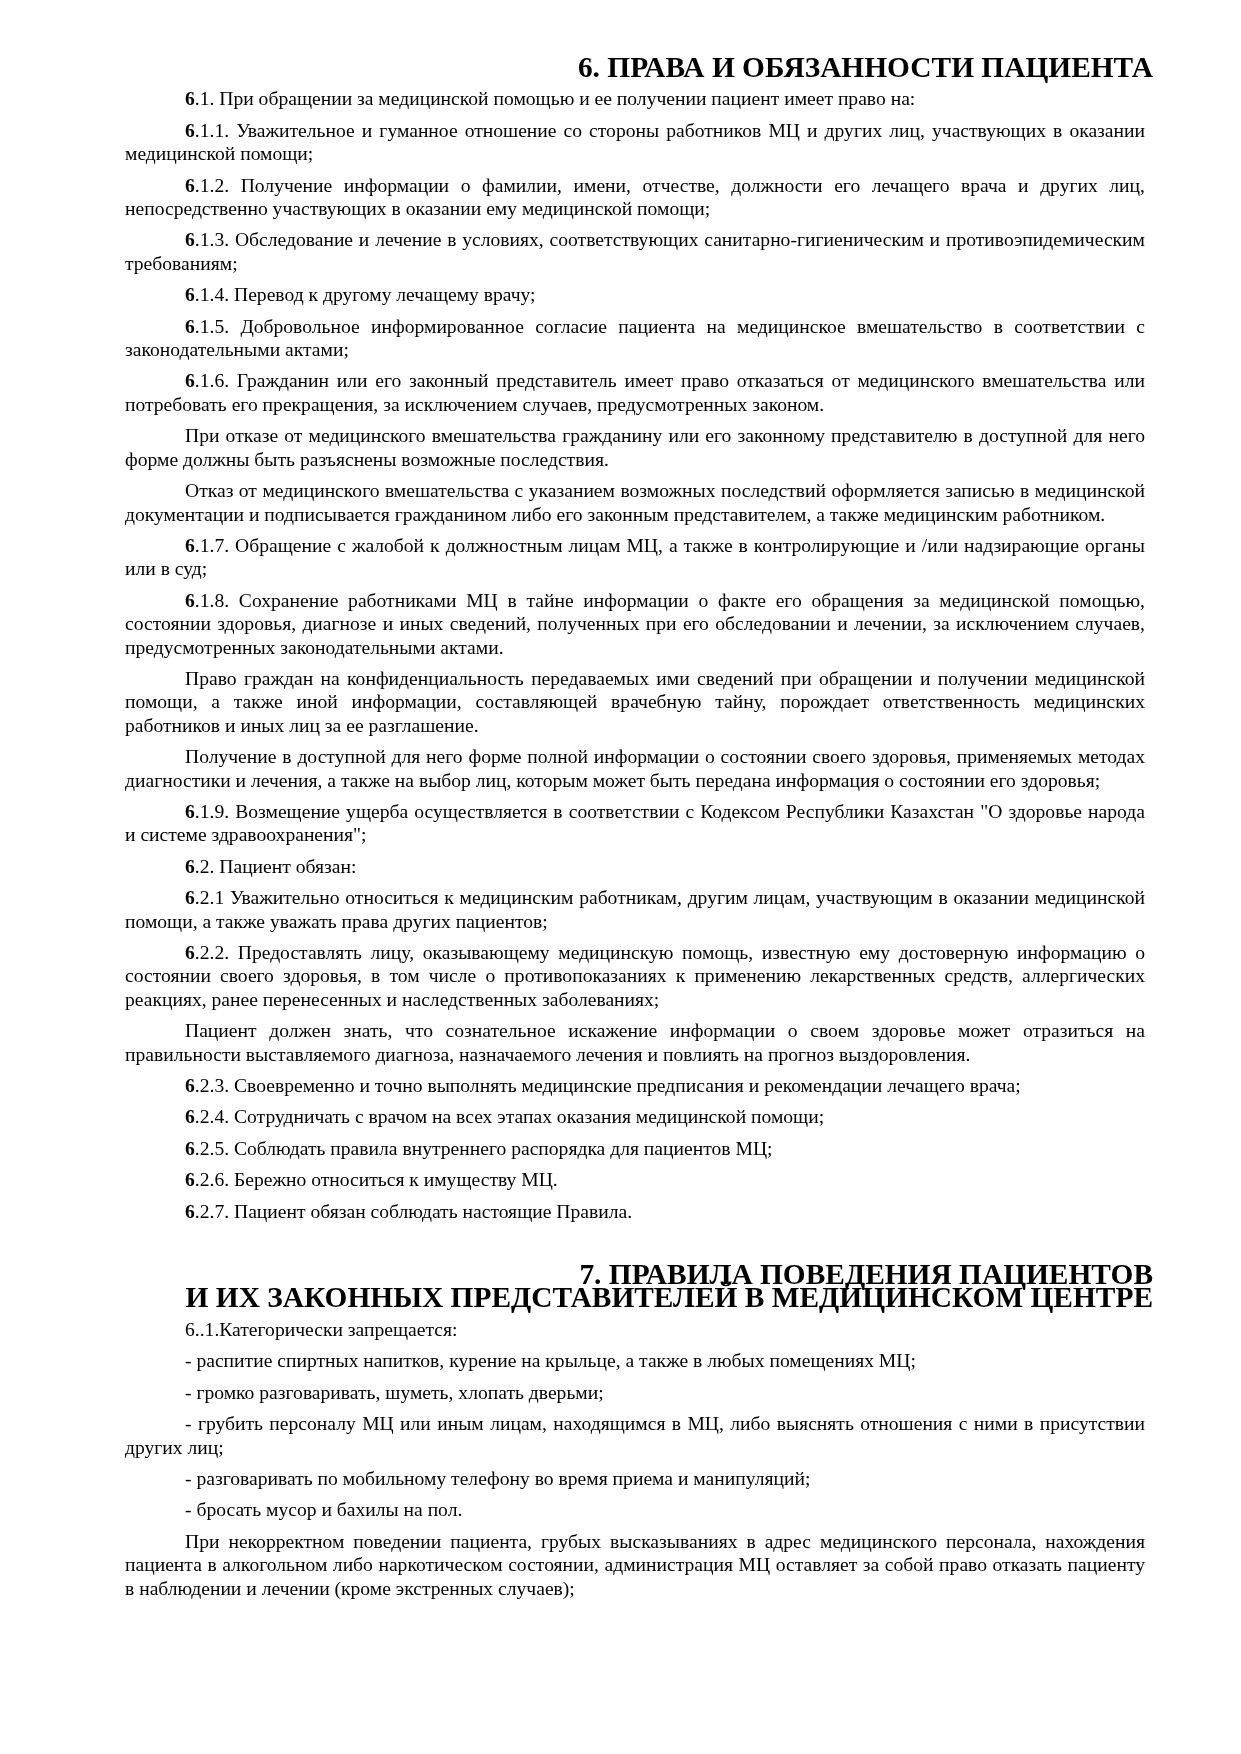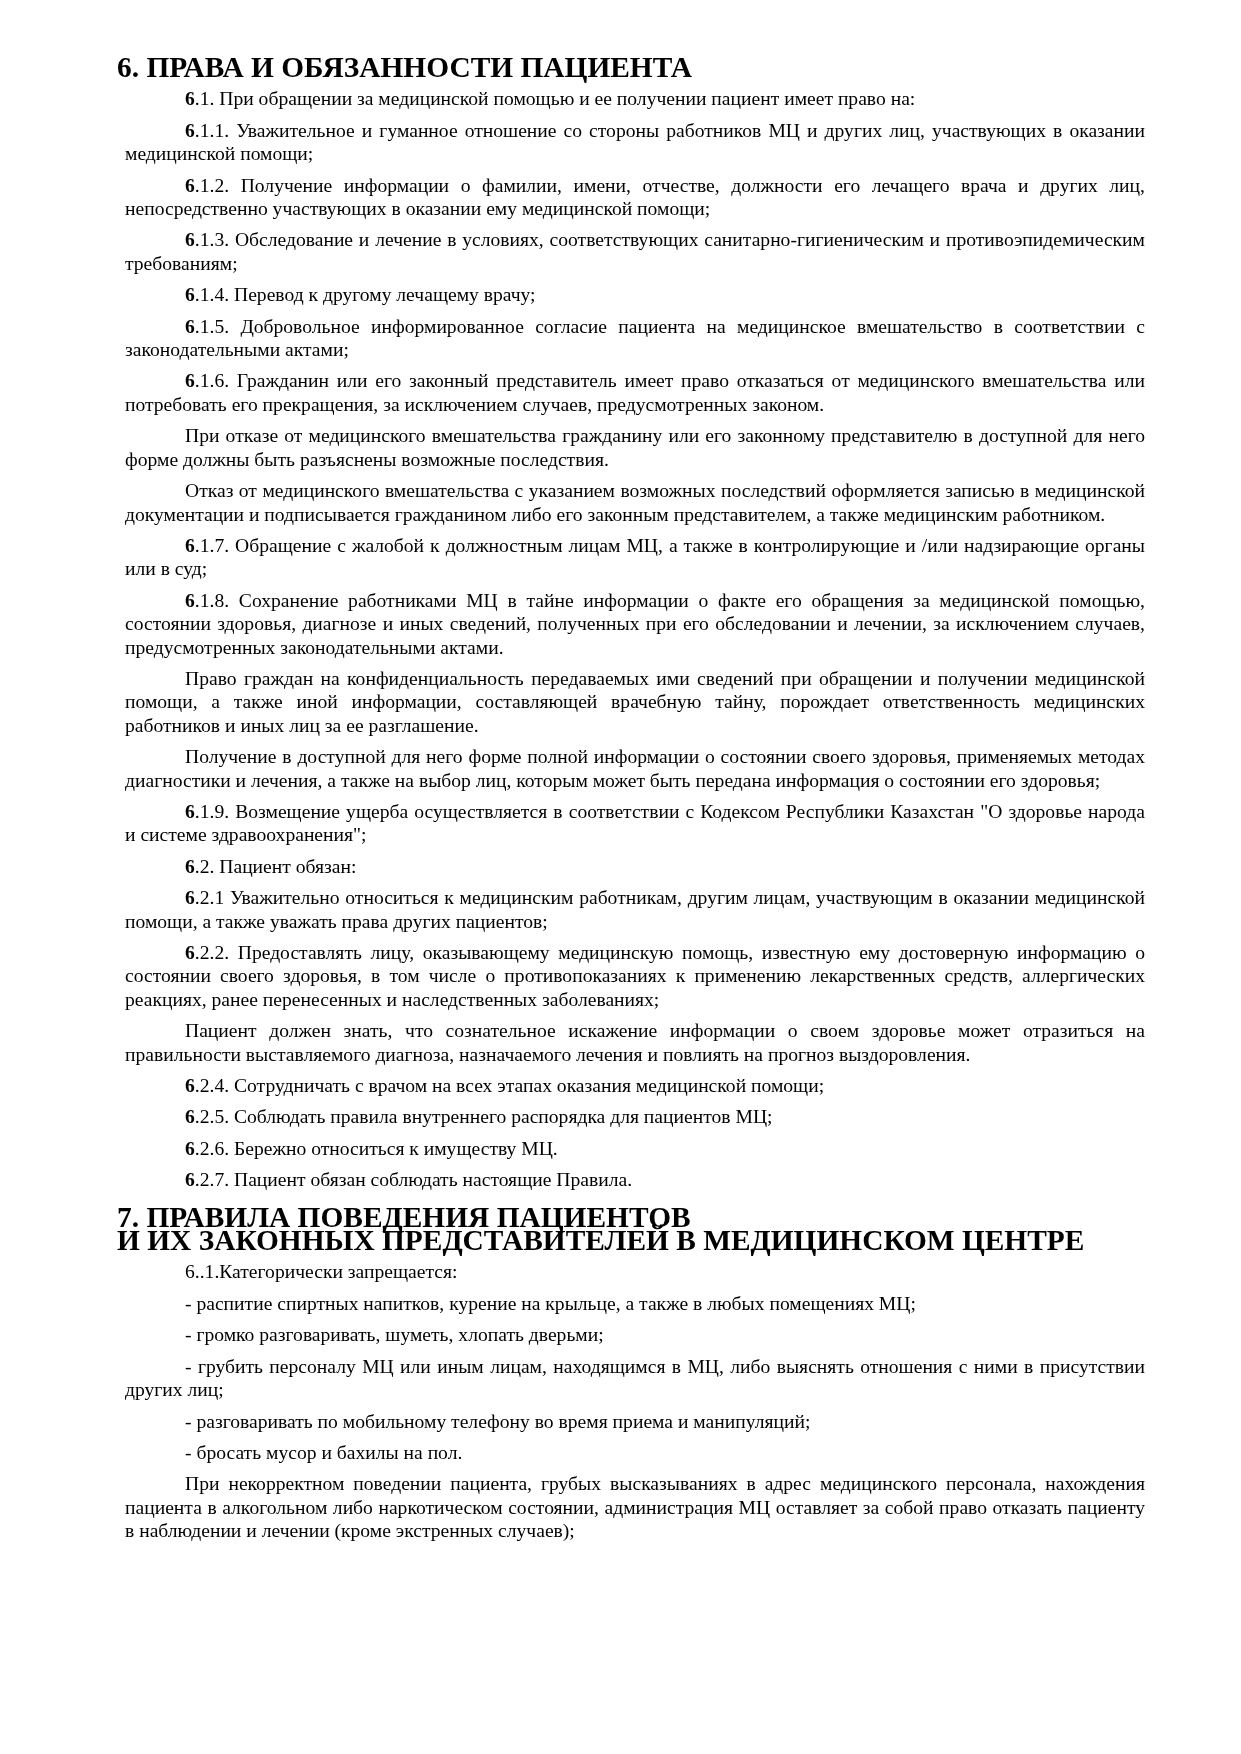--- a/index.html
+++ b/index.html
@@ -24,7 +24,7 @@
       line-height: 23.4px;
     }
     .heading {
-      text-align: left;
+      text-align: right;
       font-weight: bold;
       margin: 0;
     }

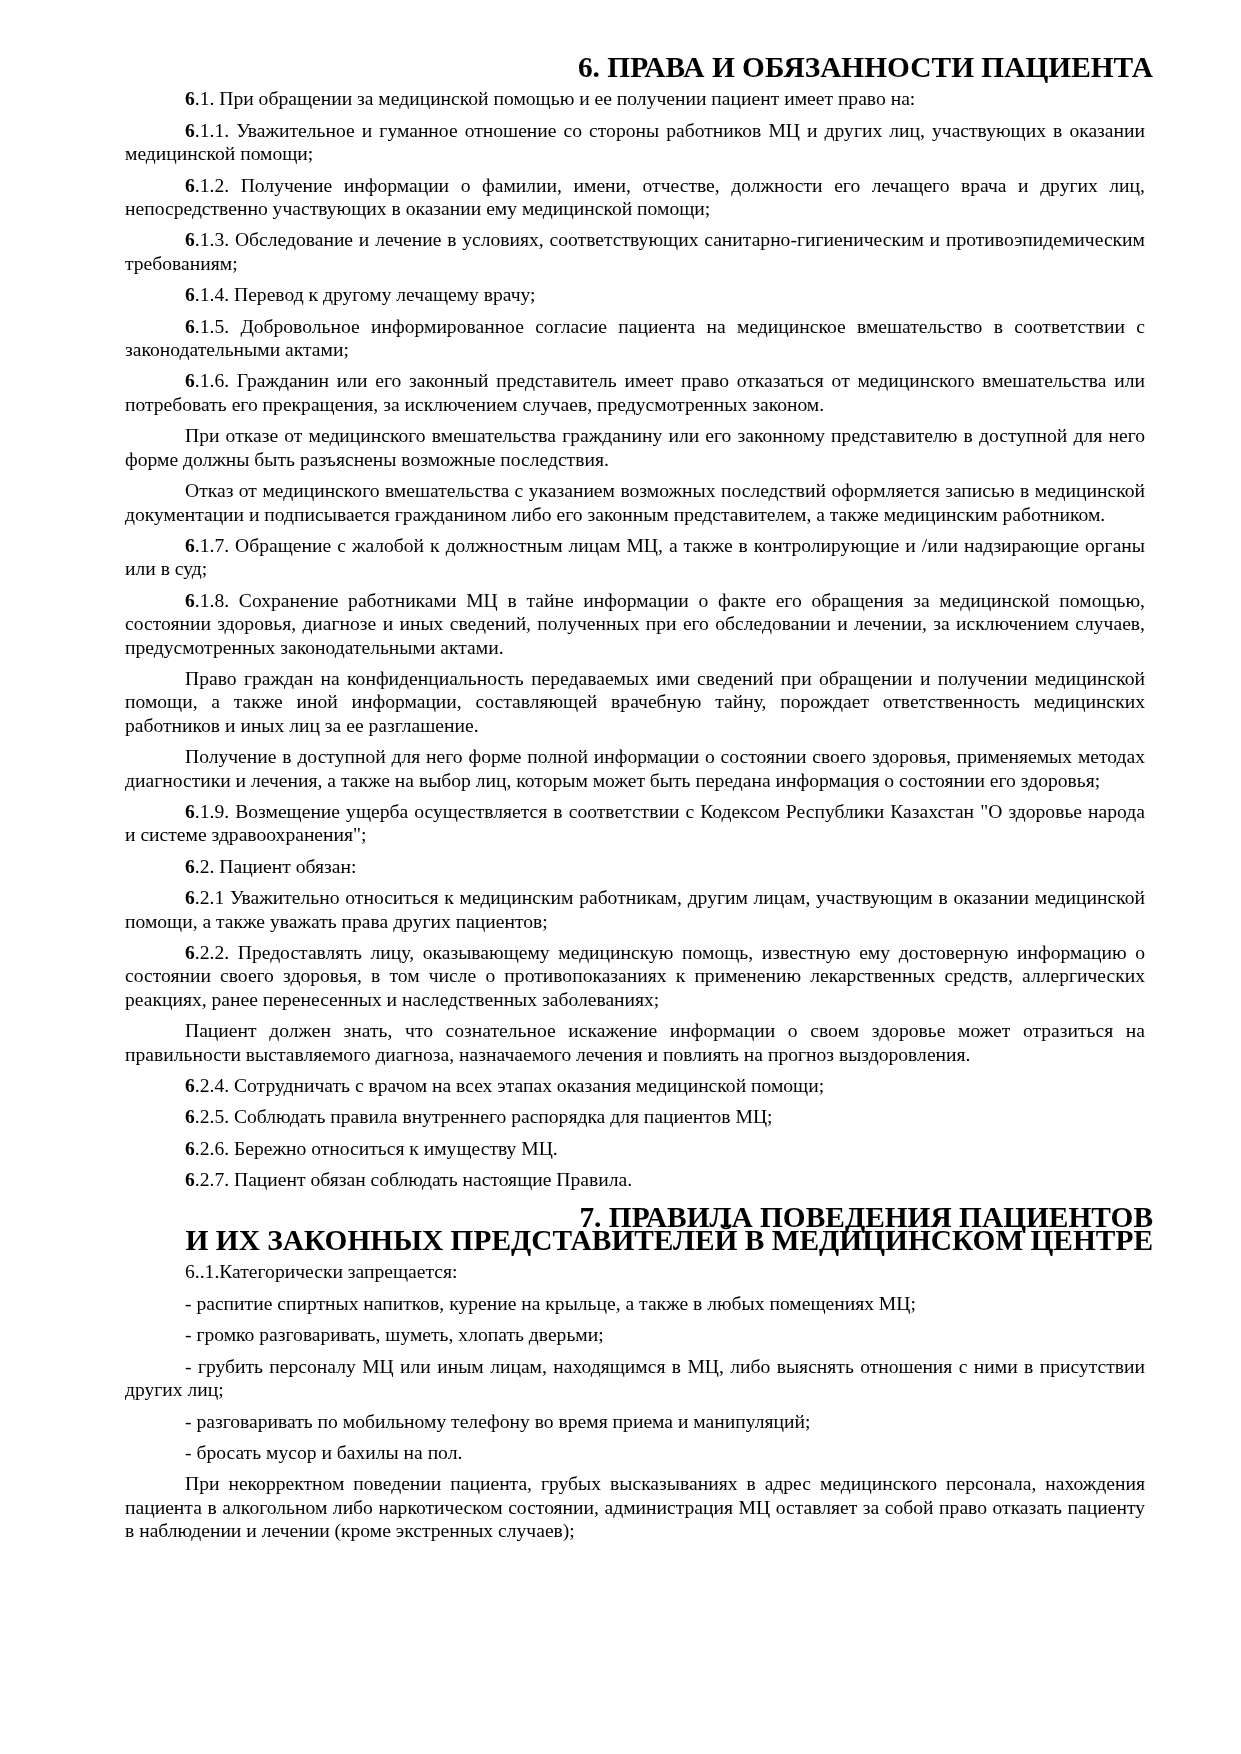--- a/index.html
+++ b/index.html
@@ -64,6 +64,7 @@
       <p><span class="num">6</span><span>.2.1</span><span> Уважительно относиться к медицинским работникам, другим лицам, участвующим в оказании медицинской помощи, а также уважать права других пациентов;</span></p>
       <p><span class="num">6</span><span>.2.2.</span><span> Предоставлять лицу, оказывающему медицинскую помощь, известную ему достоверную информацию о состоянии своего здоровья, в том числе о противопоказаниях к применению лекарственных средств, аллергических реакциях, ранее перенесенных и наследственных заболеваниях;</span></p>
       <p><span>Пациент должен знать, что сознательное искажение информации о своем здоровье может отразиться на правильности выставляемого диагноза, назначаемого лечения и повлиять на прогноз выздоровления.</span></p>
+      <p><span class="num">6</span><span>.2.3.</span><span> Своевременно и точно выполнять медицинские предписания и рекомендации лечащего врача;</span></p>
       <p><span class="num">6</span><span>.2.4.</span><span> Сотрудничать с врачом на всех этапах оказания медицинской помощи;</span></p>
       <p><span class="num">6</span><span>.2.5.</span><span> Соблюдать правила внутреннего распорядка для пациентов МЦ;</span></p>
       <p><span class="num">6</span><span>.2.6.</span><span> Бережно относиться к имуществу МЦ.</span></p>

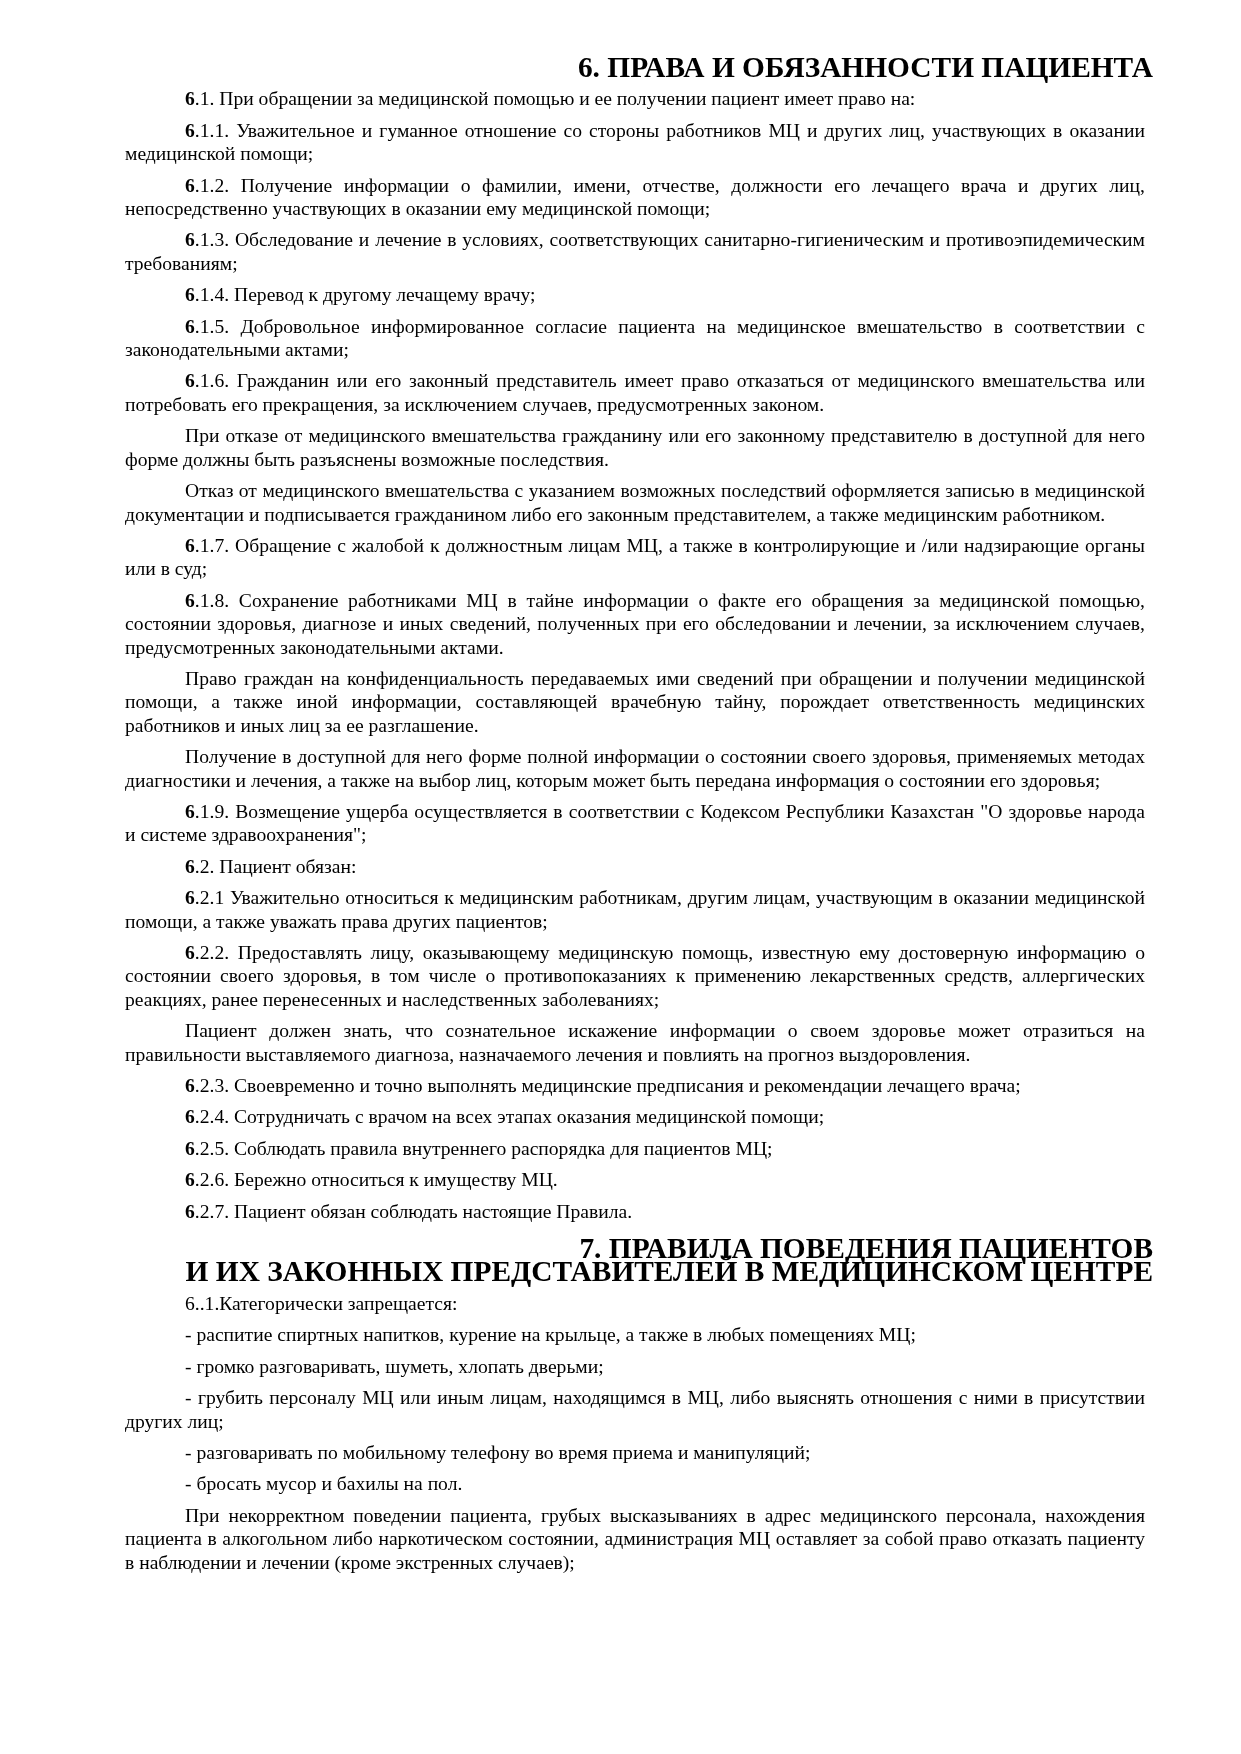--- a/index.html
+++ b/index.html
@@ -29,7 +29,7 @@
       margin: 0;
     }
     .heading.sec7 {
-      margin-top: 14px;
+      margin-top: 40px;
     }
     p {
       margin: 8px;

